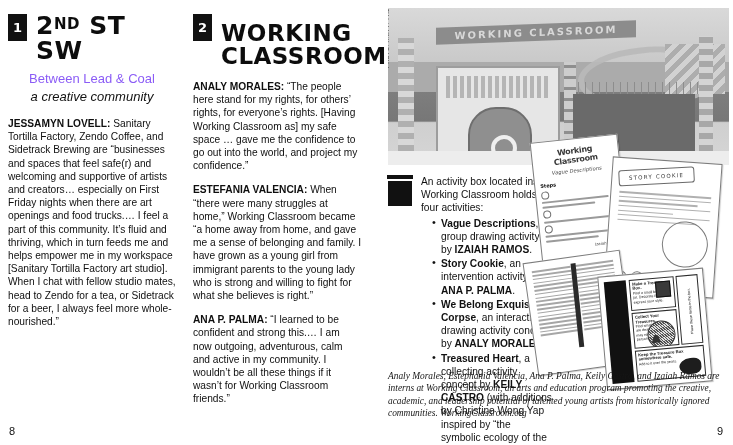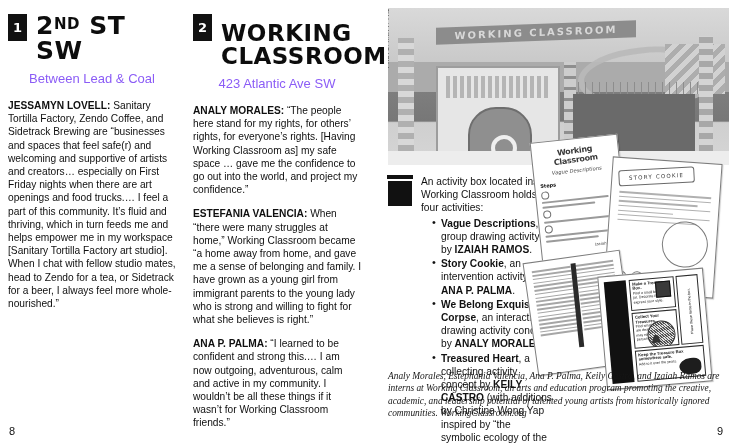--- a/index.html
+++ b/index.html
@@ -574,7 +574,6 @@
         <div>WORKING</div>
         <div>CLASSROOM</div>
       </div>
-      <div class="head-sub">423 Atlantic Ave SW</div>
     </div>
     <div class="body-text">
       <p><span class="spk">ANALY MORALES:</span><span> “The people here stand for my rights, for others’ rights, for everyone’s rights. [Having Working Classroom as] my safe space … gave me the confidence to go out into the world, and project my confidence.”</span></p>

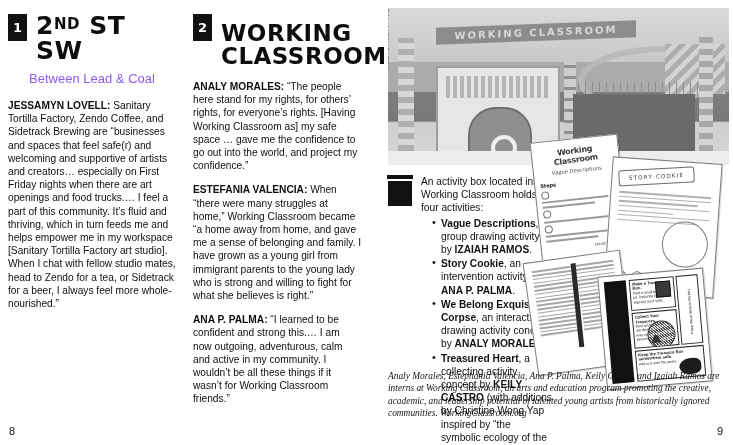--- a/index.html
+++ b/index.html
@@ -561,6 +561,7 @@
       <div class="badge">1</div>
       <div class="head-title"><span>2</span><span class="sup">ND</span><span> ST SW</span></div>
       <div class="head-sub">Between Lead &amp; Coal</div>
+      <div class="head-sub2">a creative community</div>
     </div>
     <div class="body-text">
       <p><span class="spk">JESSAMYN LOVELL:</span><span> Sanitary Tortilla Factory, Zendo Coffee, and Sidetrack Brewing are “businesses and spaces that feel safe(r) and welcoming and supportive of artists and creators… especially on First Friday nights when there are art openings and food trucks.… I feel a part of this community. It’s fluid and thriving, which in turn feeds me and helps empower me in my workspace [Sanitary Tortilla Factory art studio]. When I chat with fellow studio mates, head to Zendo for a tea, or Sidetrack for a beer, I always feel more whole-nourished.”</span></p>

